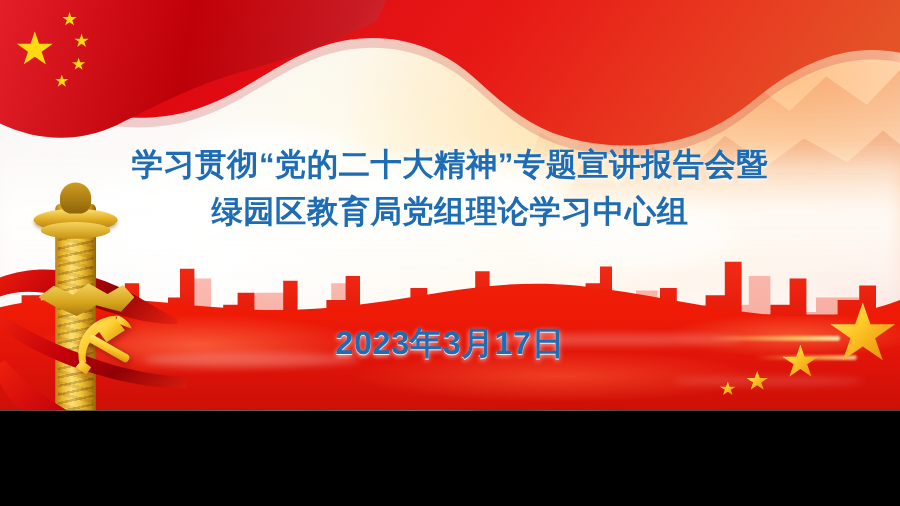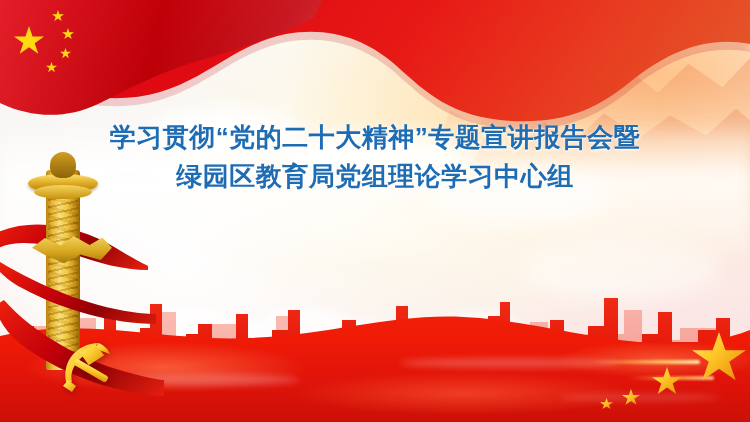--- a/index.html
+++ b/index.html
@@ -8,7 +8,7 @@
 
   #stage{
     position:relative;
-    width:750px;height:422px;
+    width:750px;height:342px;
     overflow:hidden;
     background:#ffffff;
   }

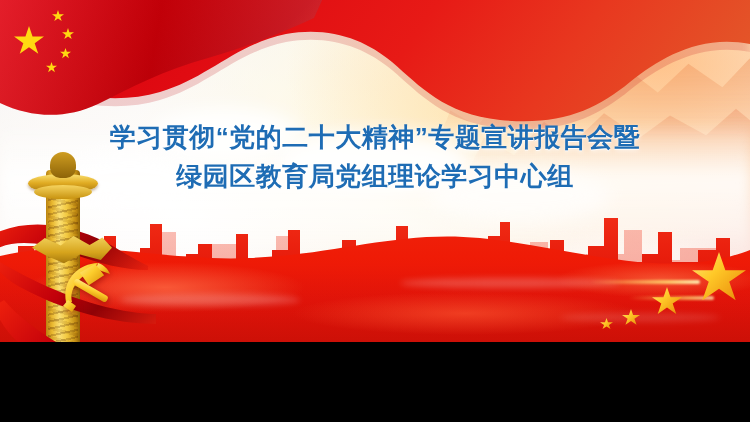--- a/index.html
+++ b/index.html
@@ -278,6 +278,7 @@
     <div class="tline">绿园区教育局党组理论学习中心组</div>
   </div>
 
+  <div class="datetext">2023年3月17日</div>
 
 </div>
 

